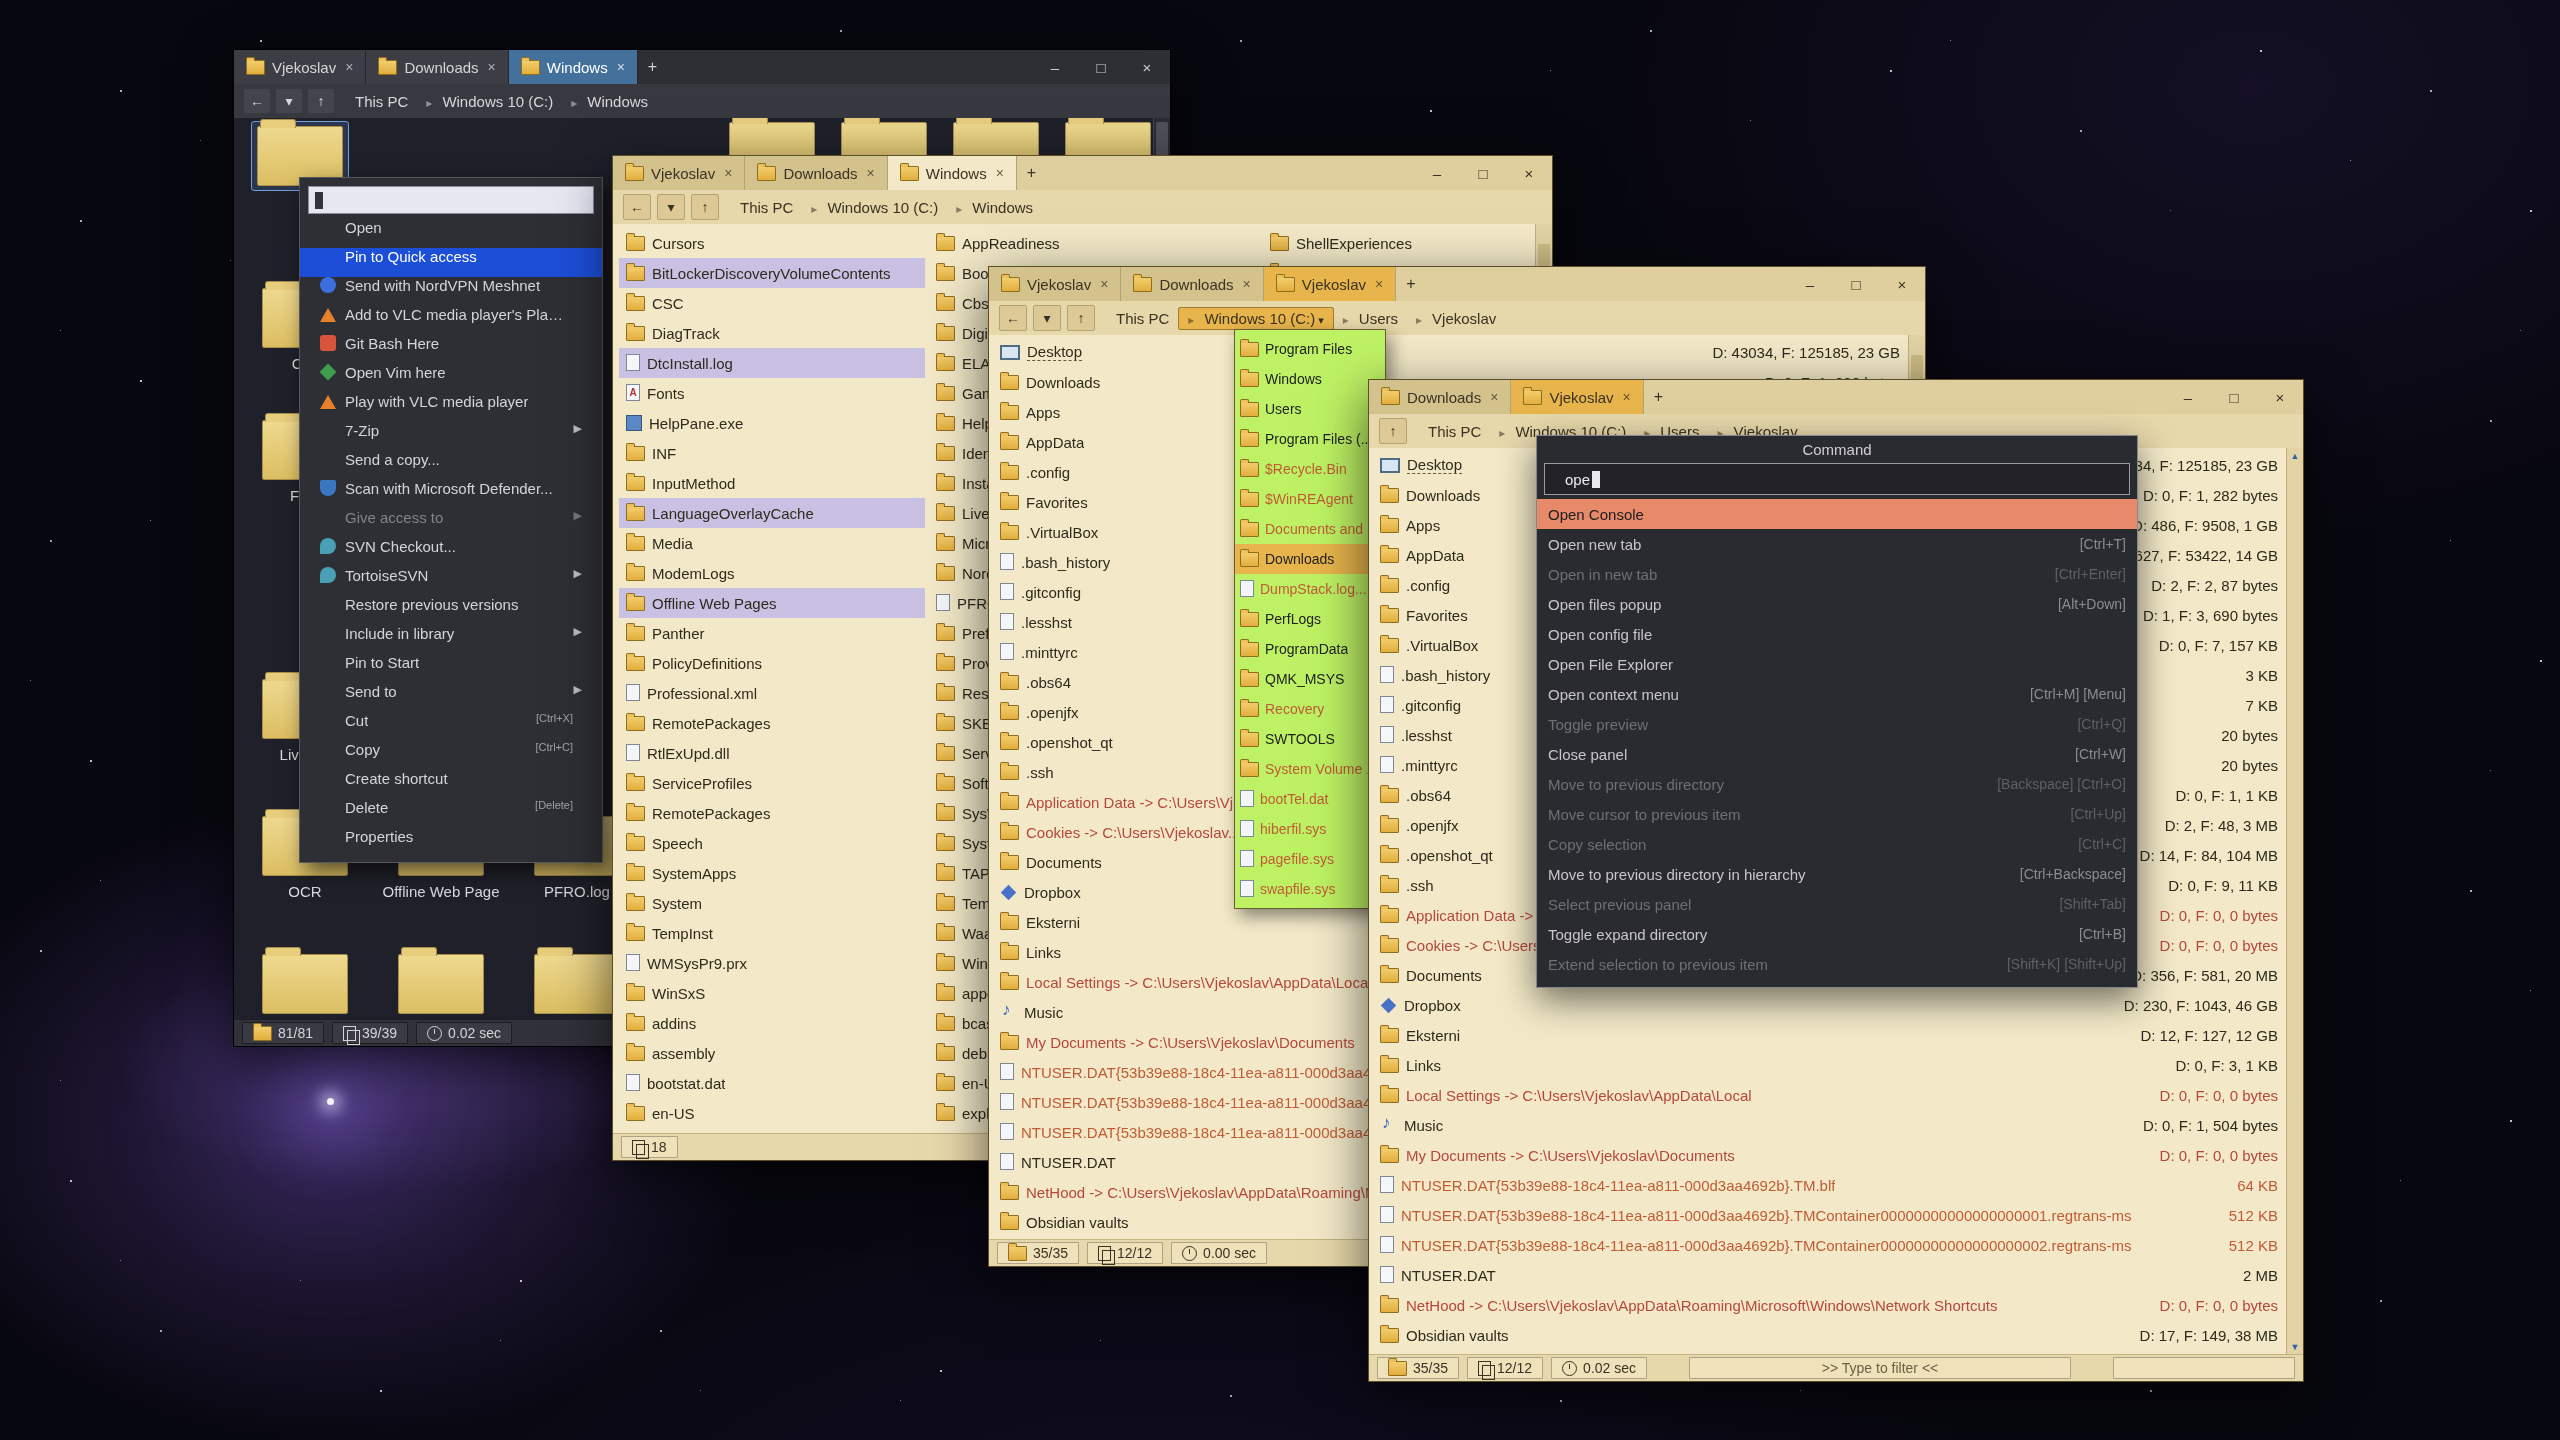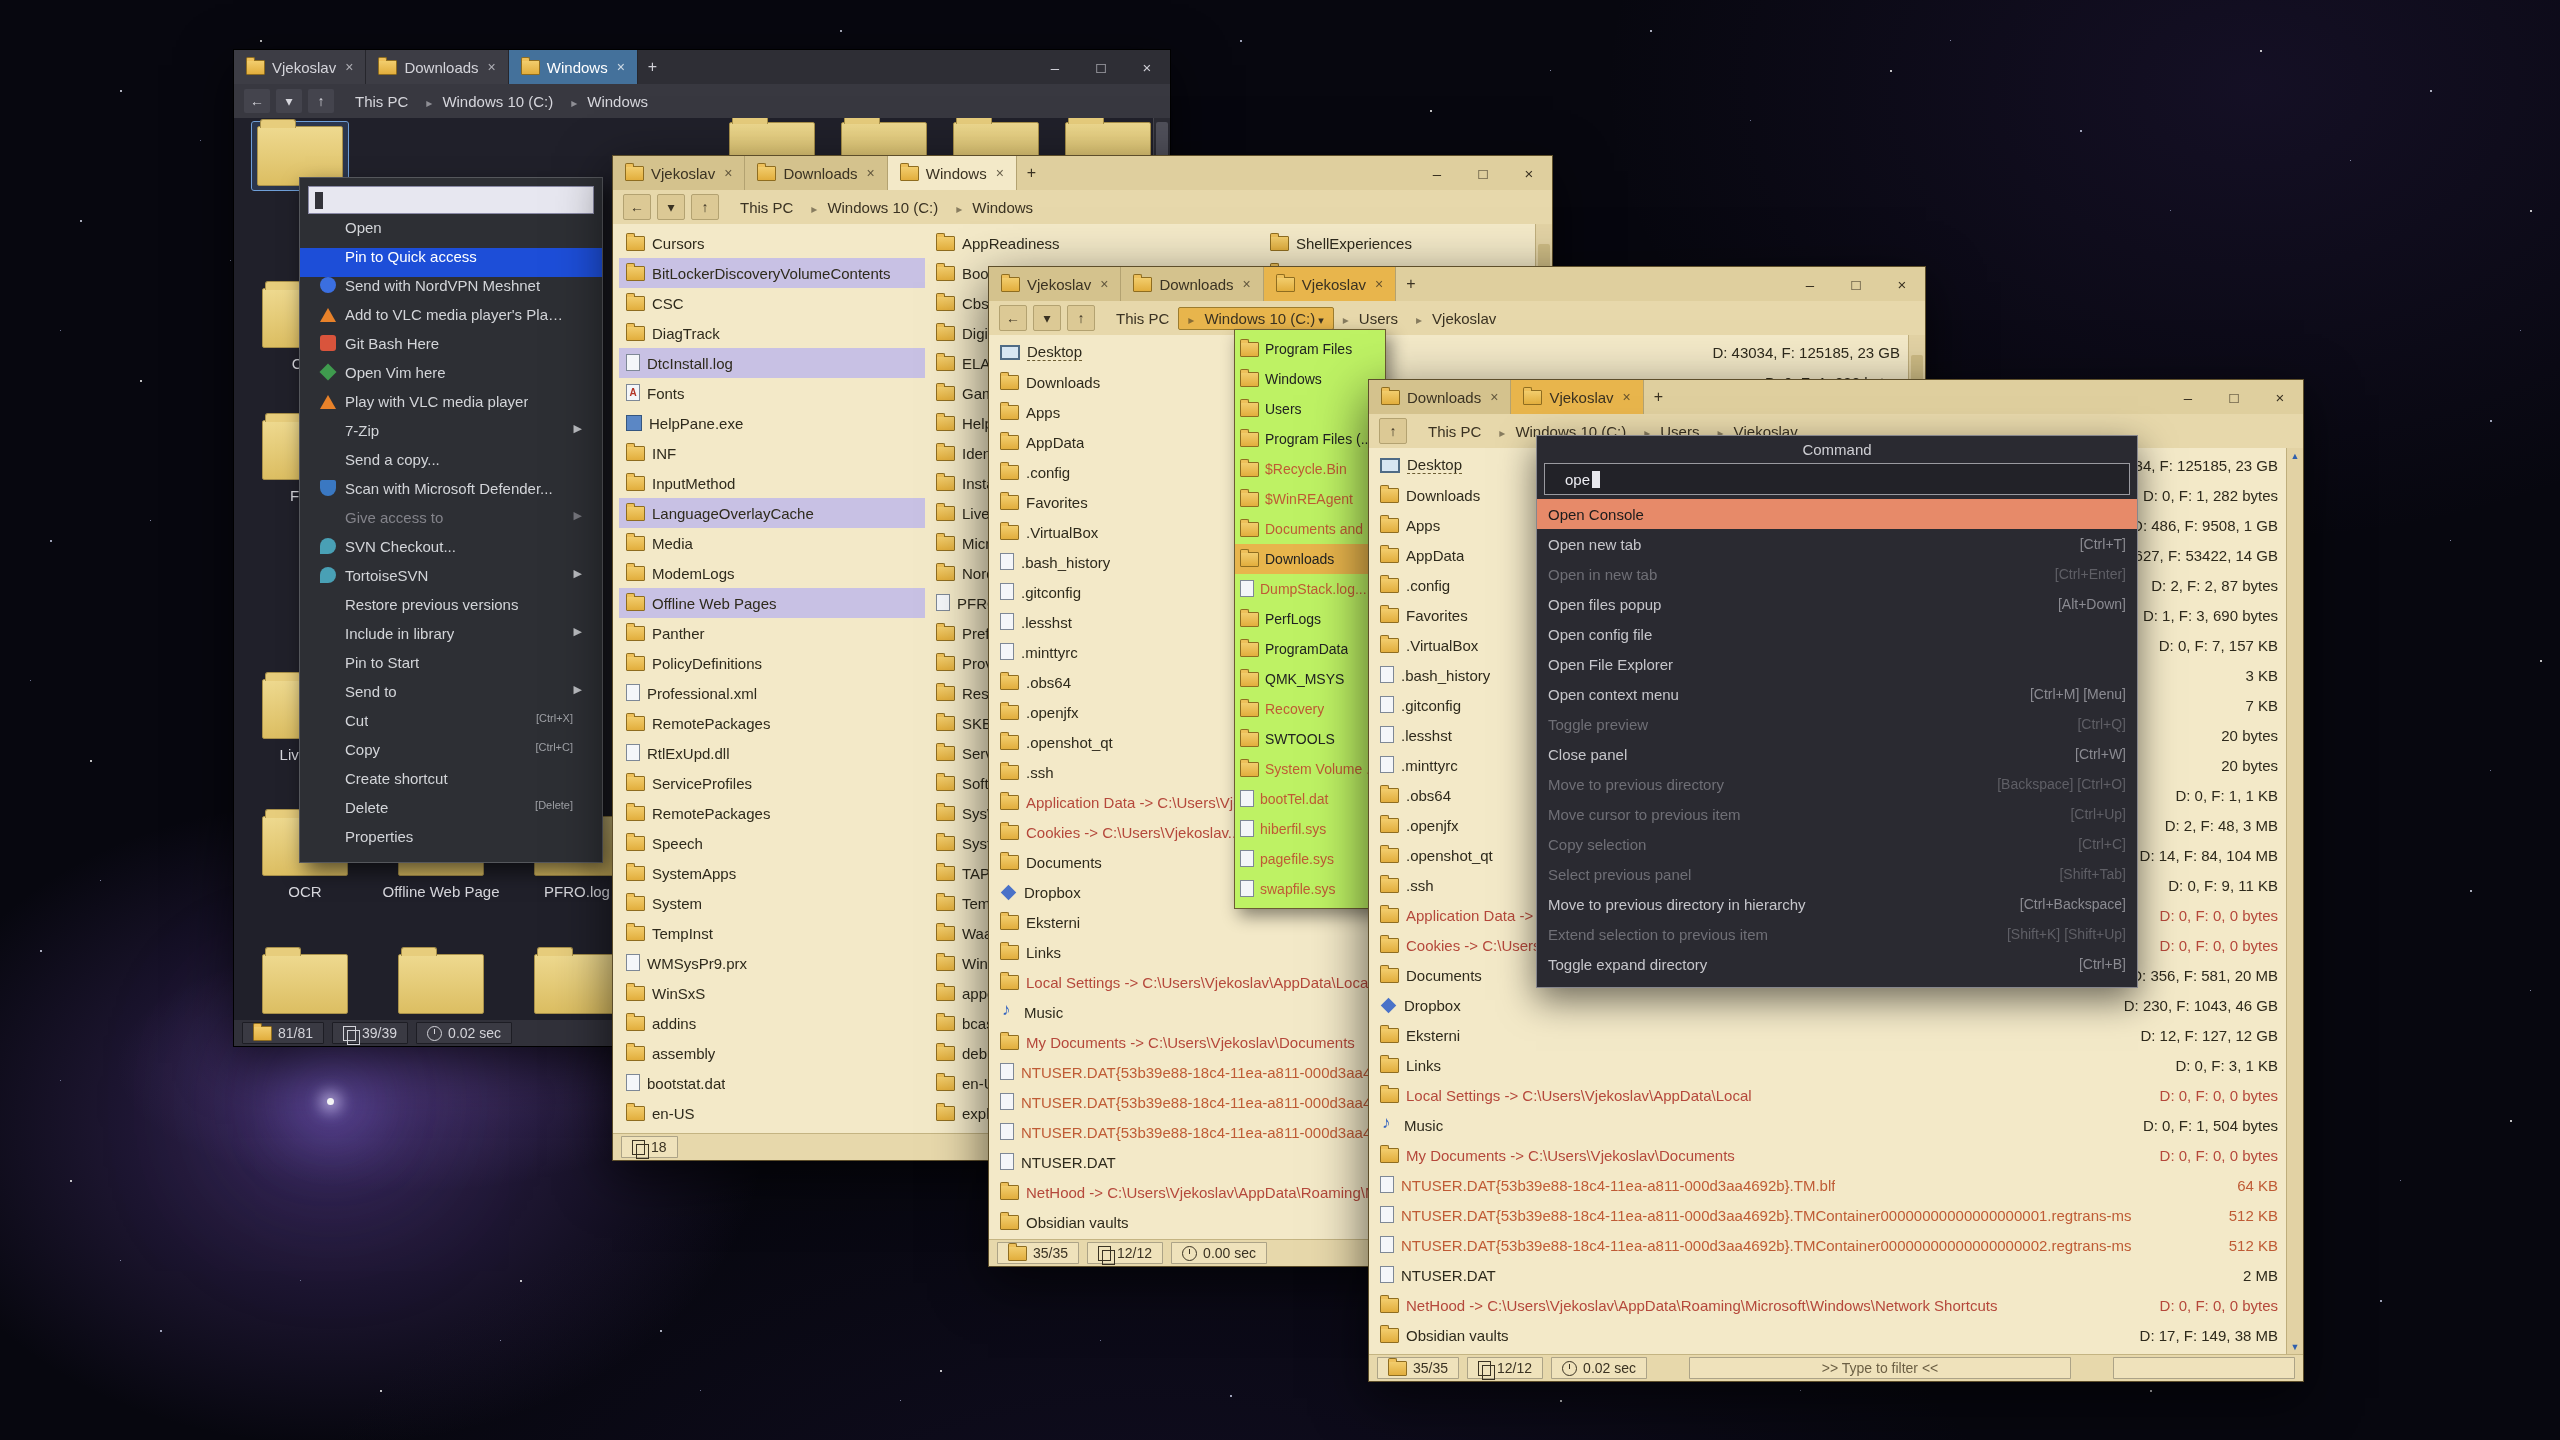--- a/index.html
+++ b/index.html
@@ -1523,16 +1523,16 @@
           <span class="sc">[Ctrl+C]</span>
         </div>
 
+        <div class="pal-row">
+          <span class="pl">Move to previous directory in hierarchy</span>
+          <span class="sc">[Ctrl+Backspace]</span>
+        </div>
+
         <div class="pal-row dim">
           <span class="pl">Select previous panel</span>
           <span class="sc">[Shift+Tab]</span>
         </div>
 
-        <div class="pal-row">
-          <span class="pl">Move to previous directory in hierarchy</span>
-          <span class="sc">[Ctrl+Backspace]</span>
-        </div>
-
         <div class="pal-row dim">
           <span class="pl">Extend selection to previous item</span>
           <span class="sc">[Shift+K] [Shift+Up]</span>

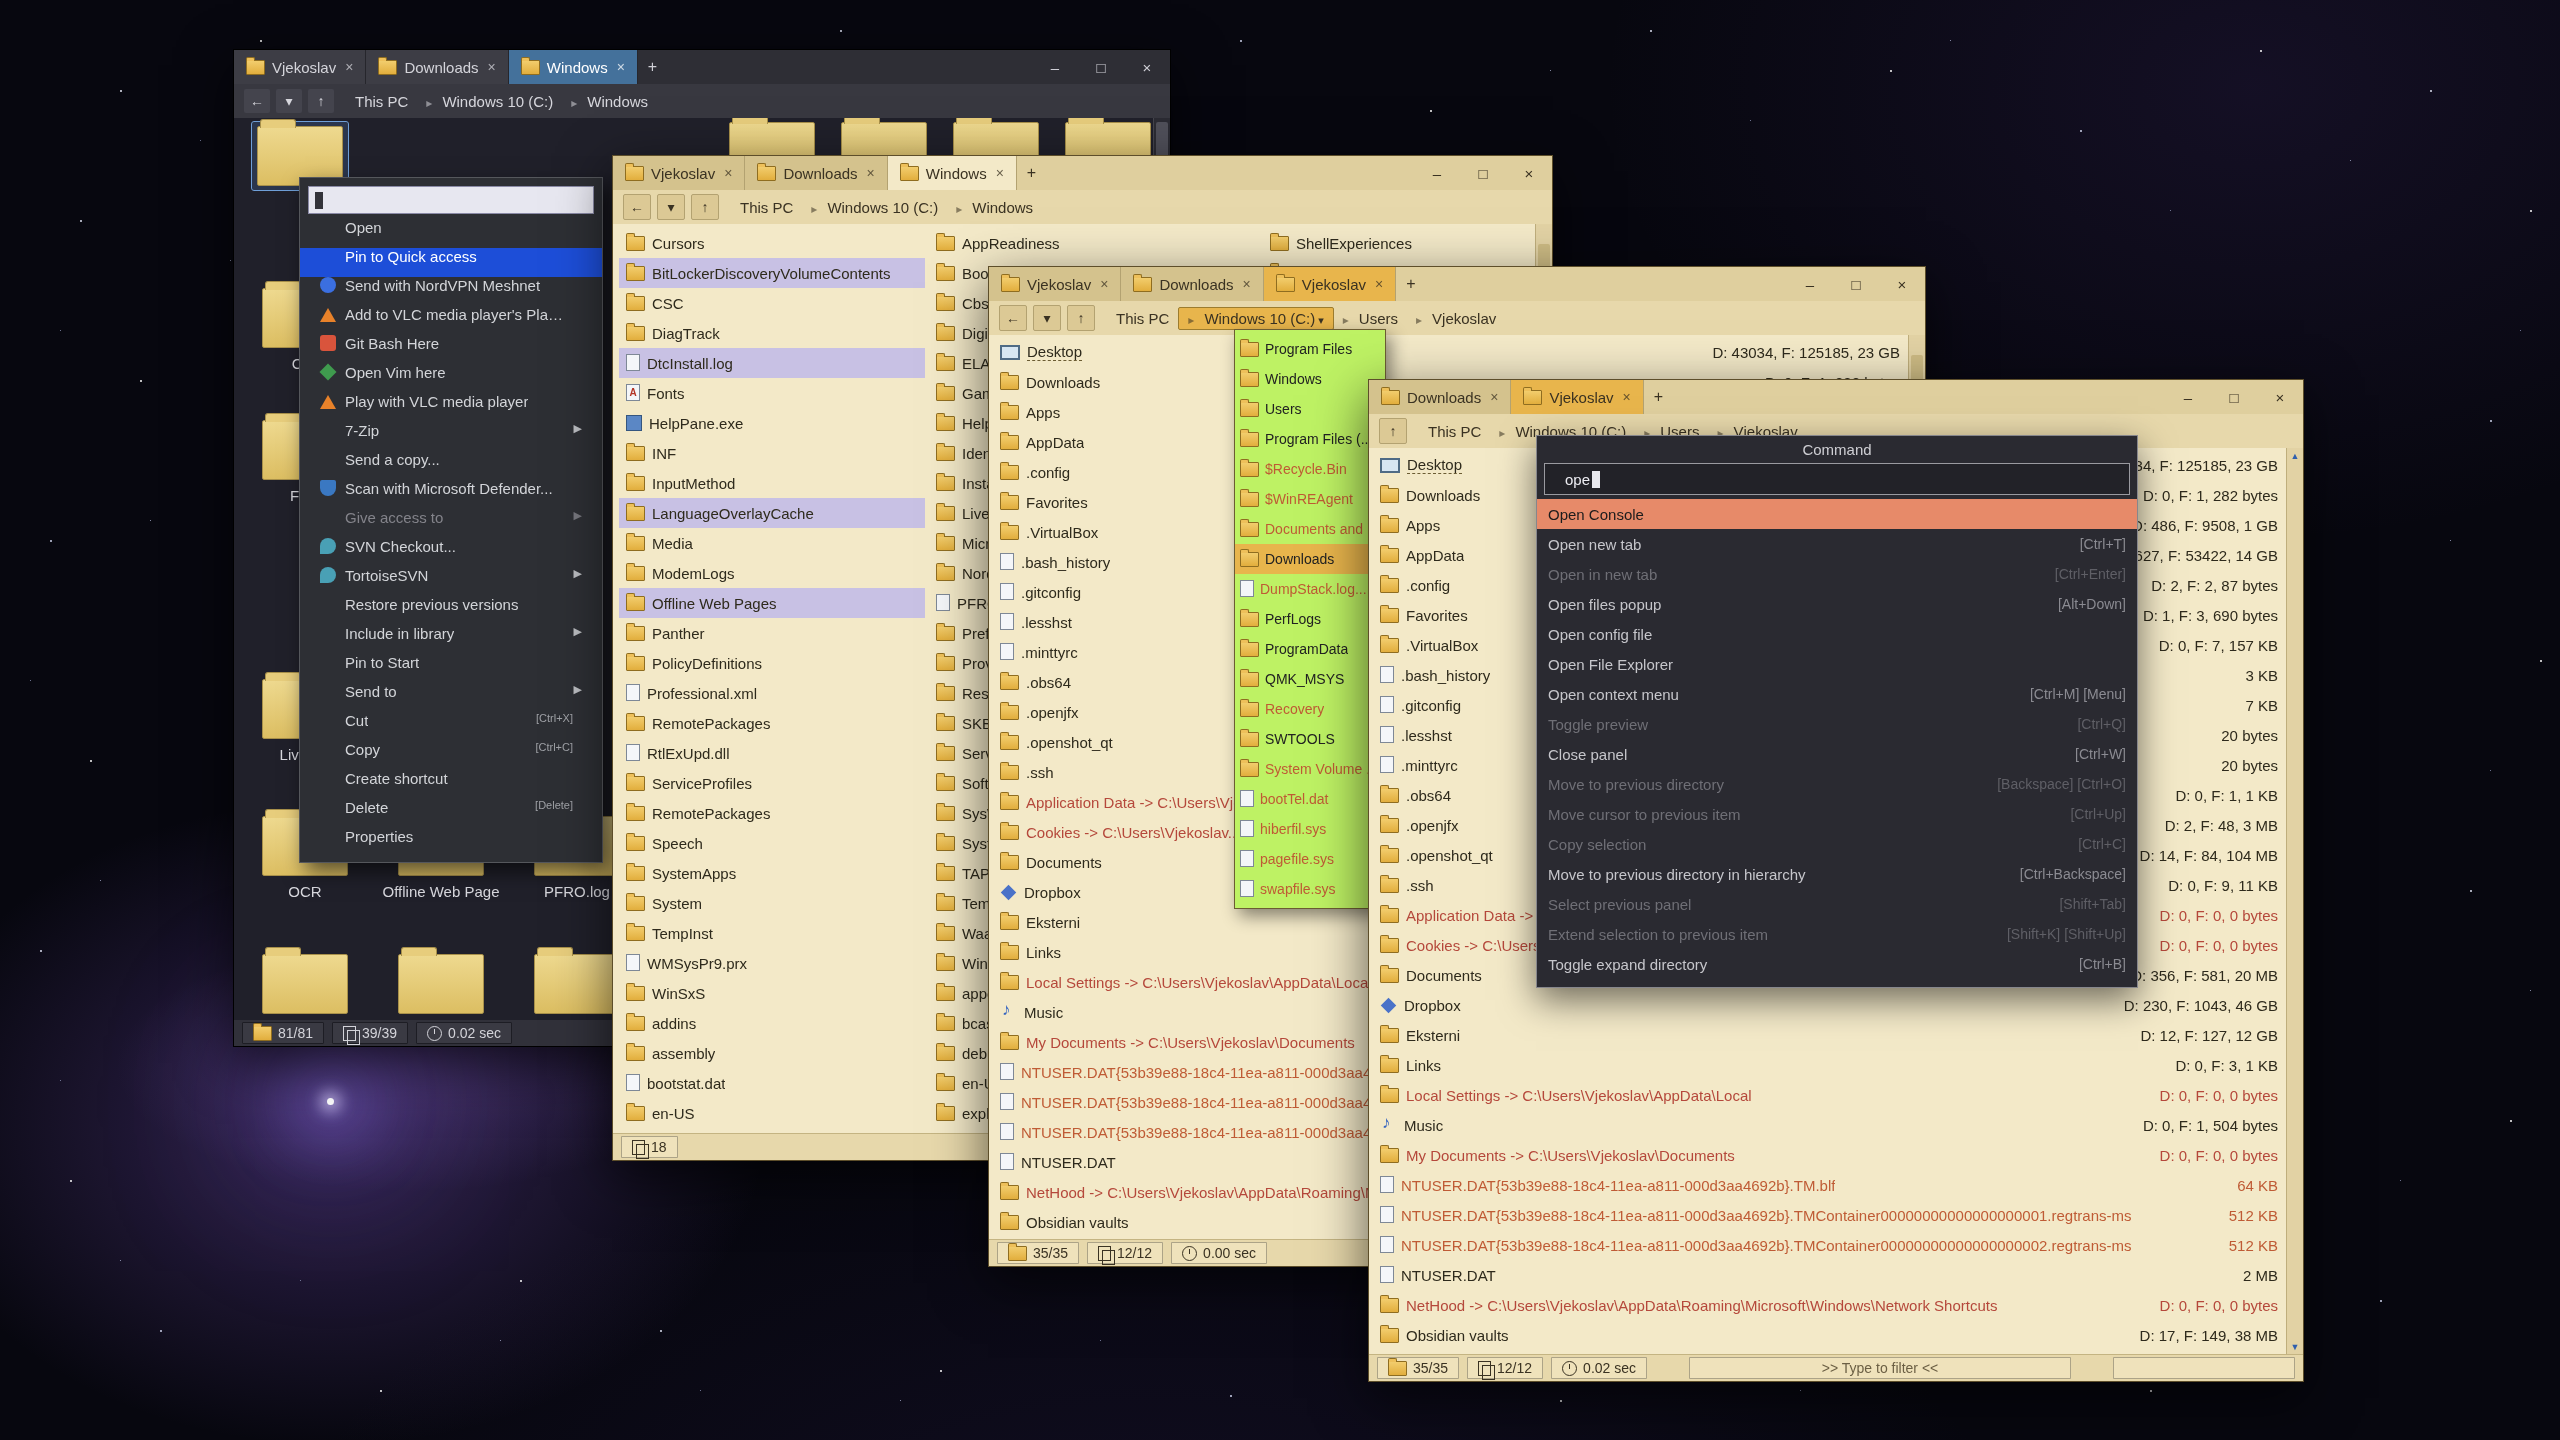--- a/index.html
+++ b/index.html
@@ -1533,15 +1533,15 @@
           <span class="sc">[Shift+Tab]</span>
         </div>
 
+        <div class="pal-row">
+          <span class="pl">Toggle expand directory</span>
+          <span class="sc">[Ctrl+B]</span>
+        </div>
+
         <div class="pal-row dim">
           <span class="pl">Extend selection to previous item</span>
           <span class="sc">[Shift+K] [Shift+Up]</span>
         </div>
-
-        <div class="pal-row">
-          <span class="pl">Toggle expand directory</span>
-          <span class="sc">[Ctrl+B]</span>
-        </div>
       </div>
   </div>
 </div>

